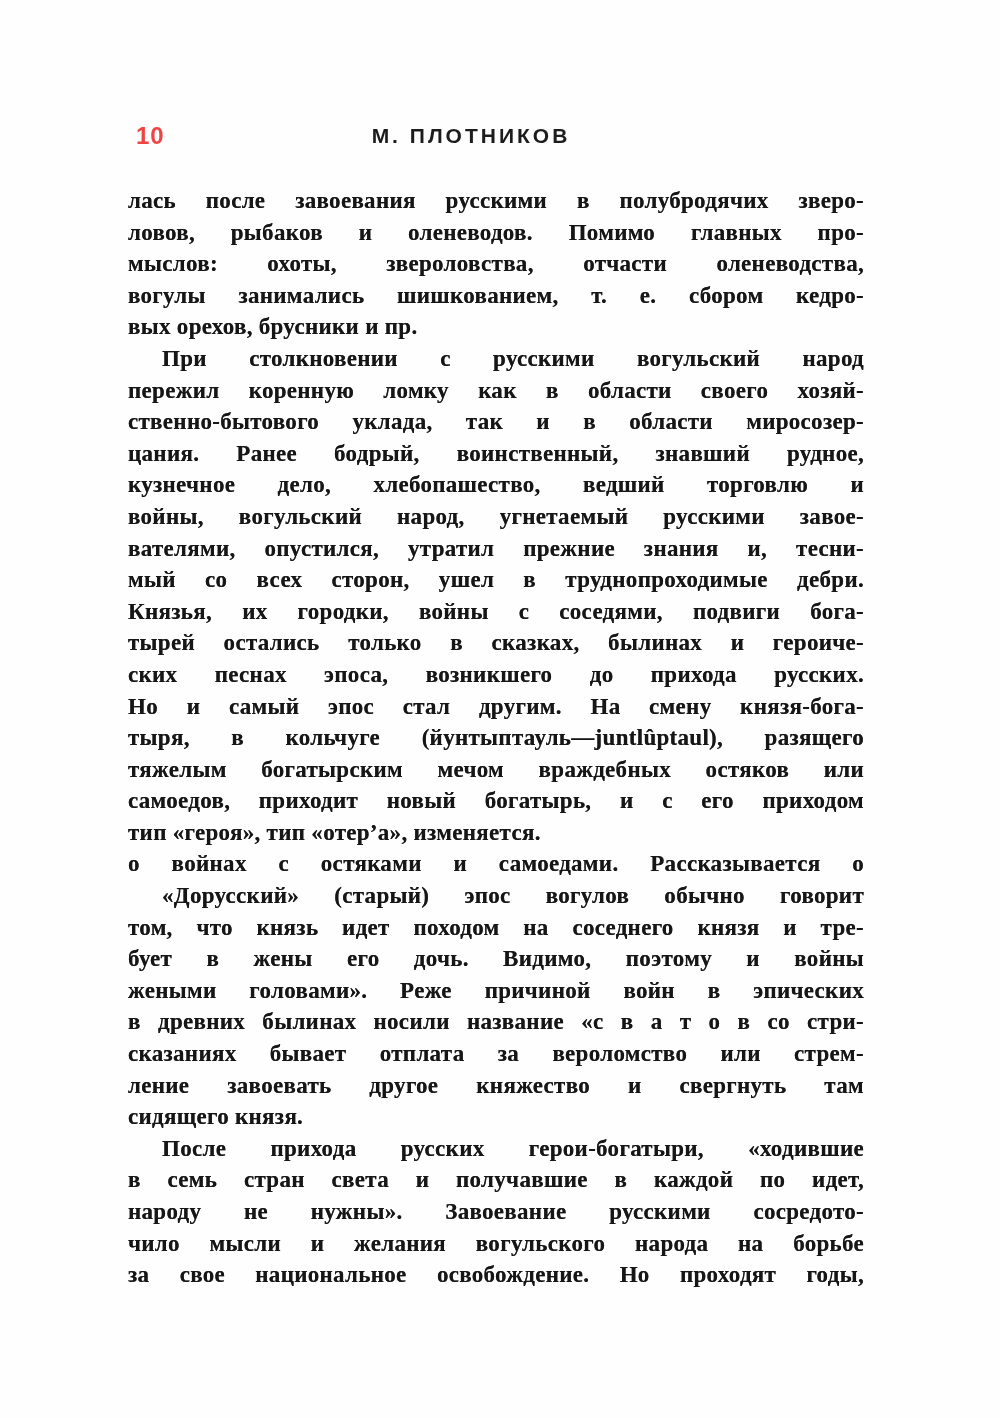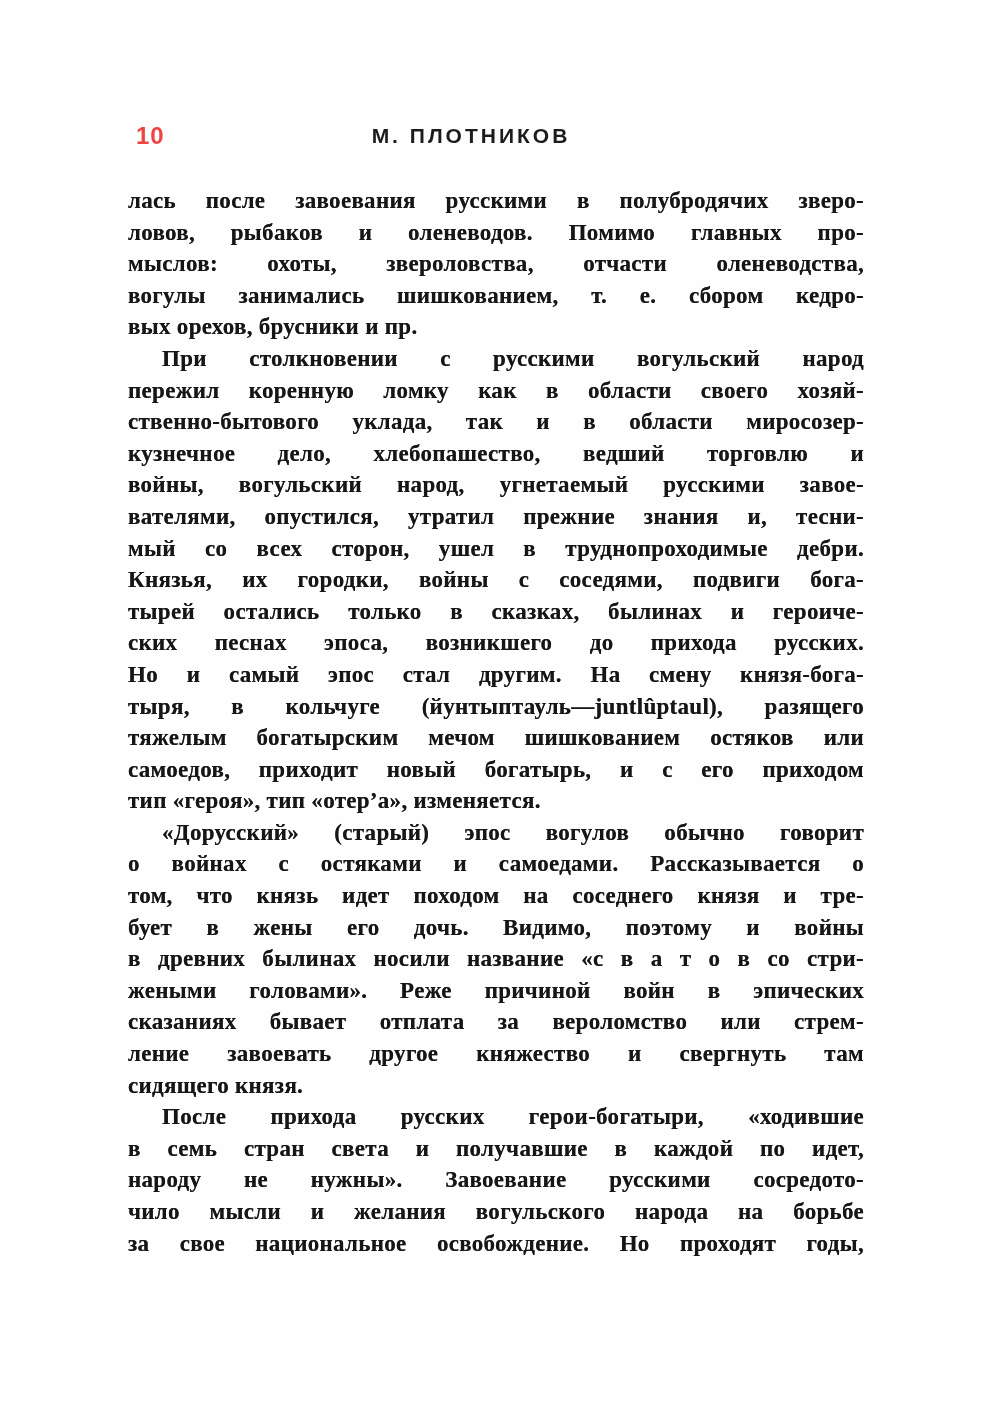--- a/index.html
+++ b/index.html
@@ -78,6 +78,7 @@
         <div class="line indent">При столкновении с русскими вогульский народ</div>
         <div class="line">пережил коренную ломку как в области своего хозяй-</div>
         <div class="line">ственно-бытового уклада, так и в области миросозер-</div>
+        <div class="line">цания. Ранее бодрый, воинственный, знавший рудное,</div>
         <div class="line">кузнечное дело, хлебопашество, ведший торговлю и</div>
         <div class="line">войны, вогульский народ, угнетаемый русскими завое-</div>
         <div class="line">вателями, опустился, утратил прежние знания и, тесни-</div>

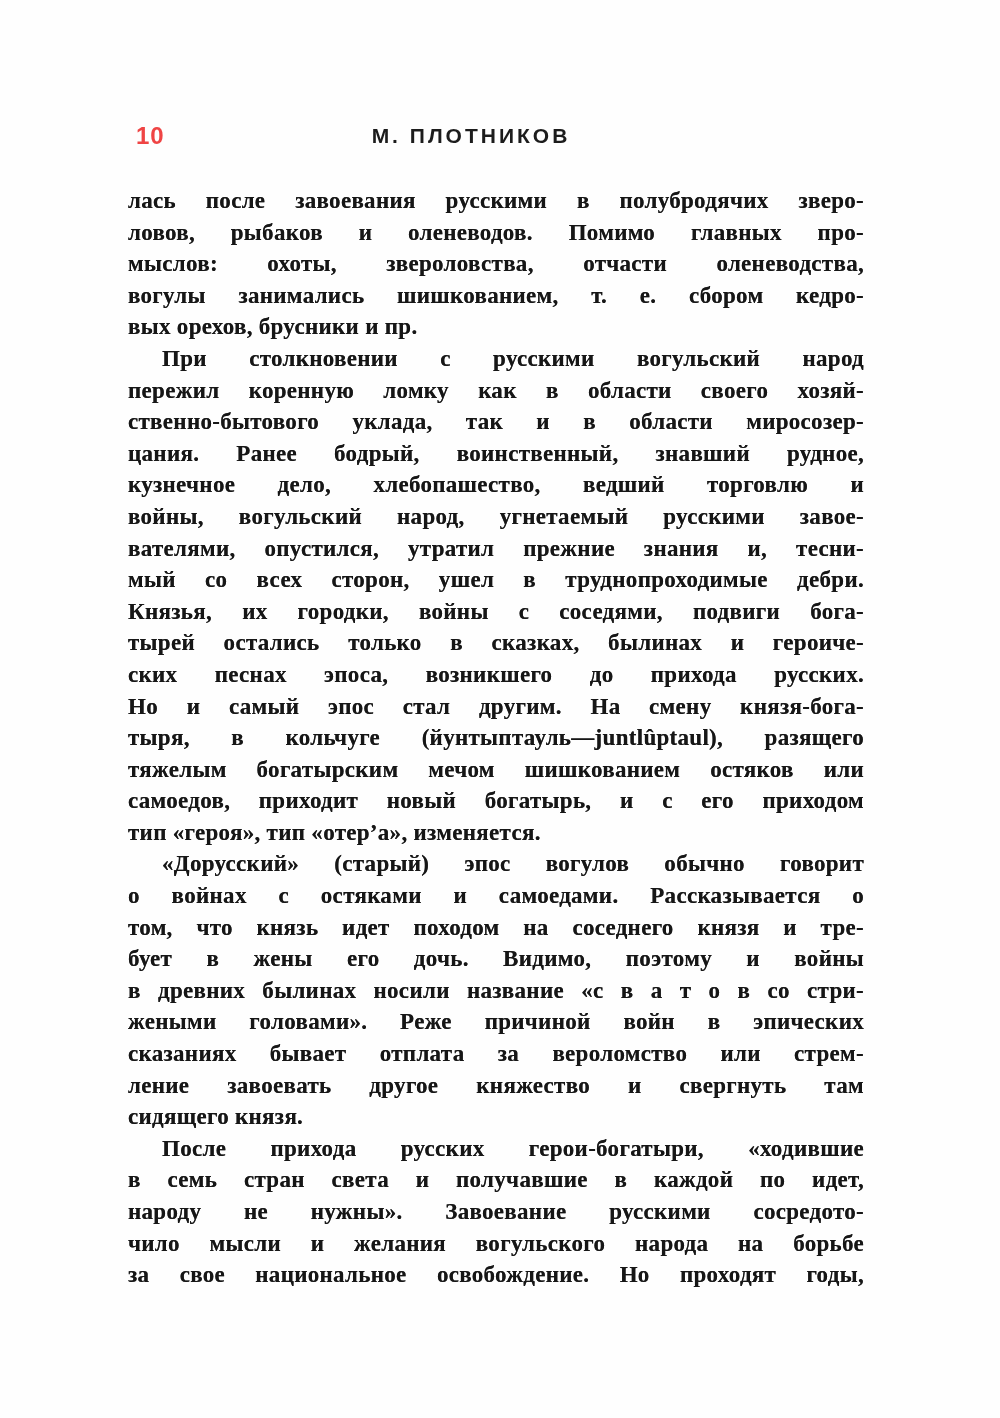--- a/index.html
+++ b/index.html
@@ -88,7 +88,7 @@
         <div class="line">ских песнах эпоса, возникшего до прихода русских.</div>
         <div class="line">Но и самый эпос стал другим. На смену князя-бога-</div>
         <div class="line">тыря, в кольчуге (йунтыптауль—juntlûptaul), разящего</div>
-        <div class="line">тяжелым богатырским мечом шишкованием остяков или</div>
+        <div class="line">тяжелым богатырским мечом враждебных остяков или</div>
         <div class="line">самоедов, приходит новый богатырь, и с его приходом</div>
         <div class="line last-left">тип «героя», тип «отер’а», изменяется.</div>
       </div>

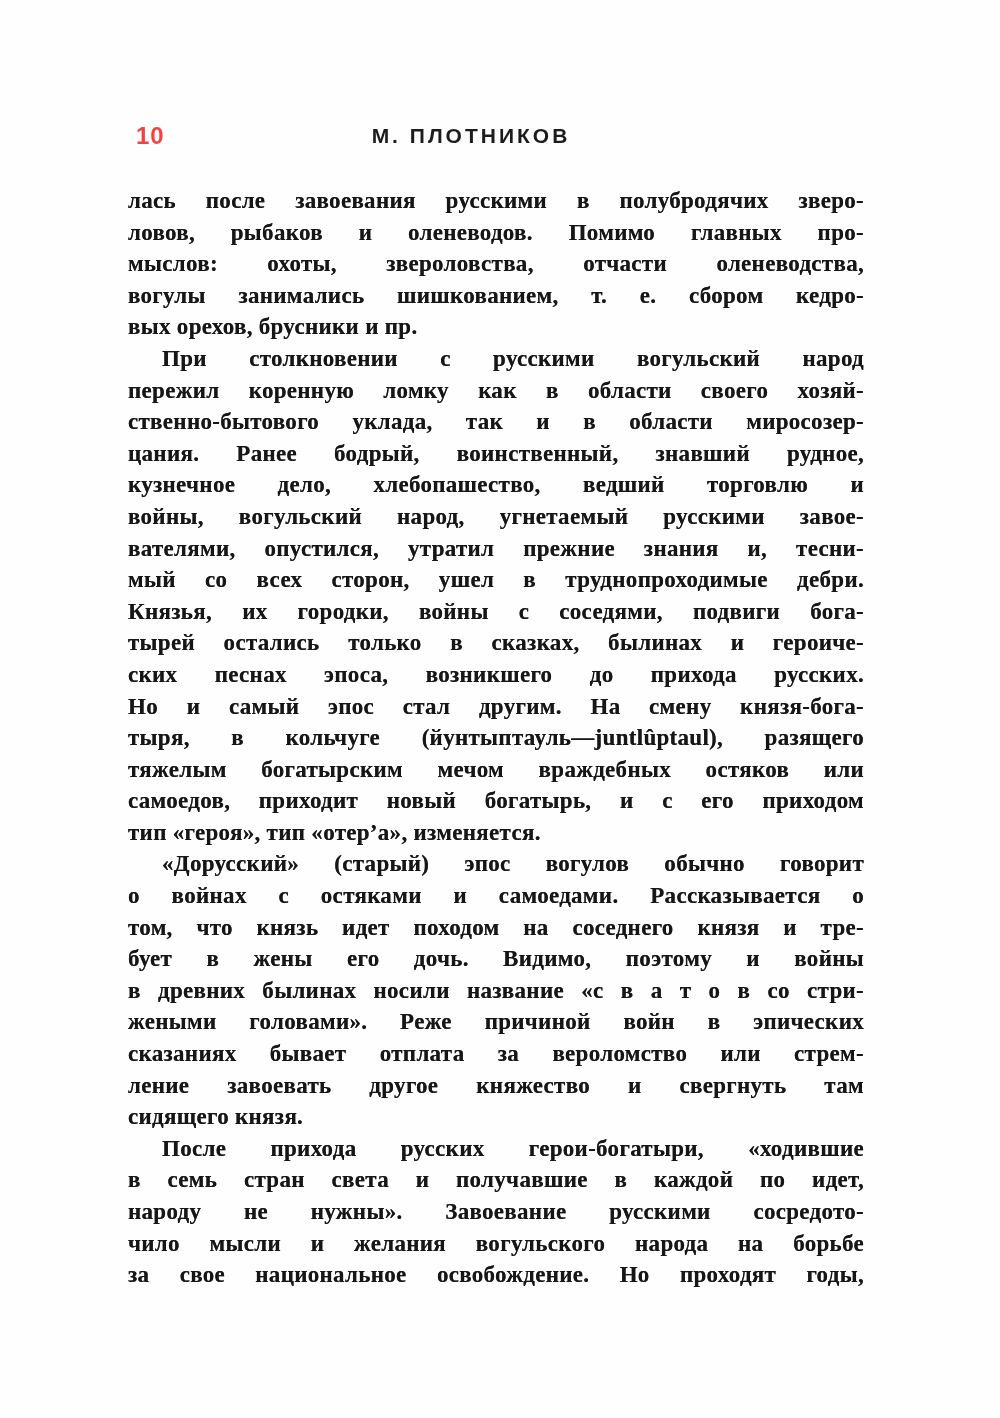--- a/index.html
+++ b/index.html
@@ -93,8 +93,8 @@
         <div class="line last-left">тип «героя», тип «отер’а», изменяется.</div>
       </div>
       <div class="paragraph">
+        <div class="line">о войнах с остяками и самоедами. Рассказывается о</div>
         <div class="line indent">«Дорусский» (старый) эпос вогулов обычно говорит</div>
-        <div class="line">о войнах с остяками и самоедами. Рассказывается о</div>
         <div class="line">том, что князь идет походом на соседнего князя и тре-</div>
         <div class="line">бует в жены его дочь. Видимо, поэтому и войны</div>
         <div class="line">в древних былинах носили название «с в а т о в со стри-</div>

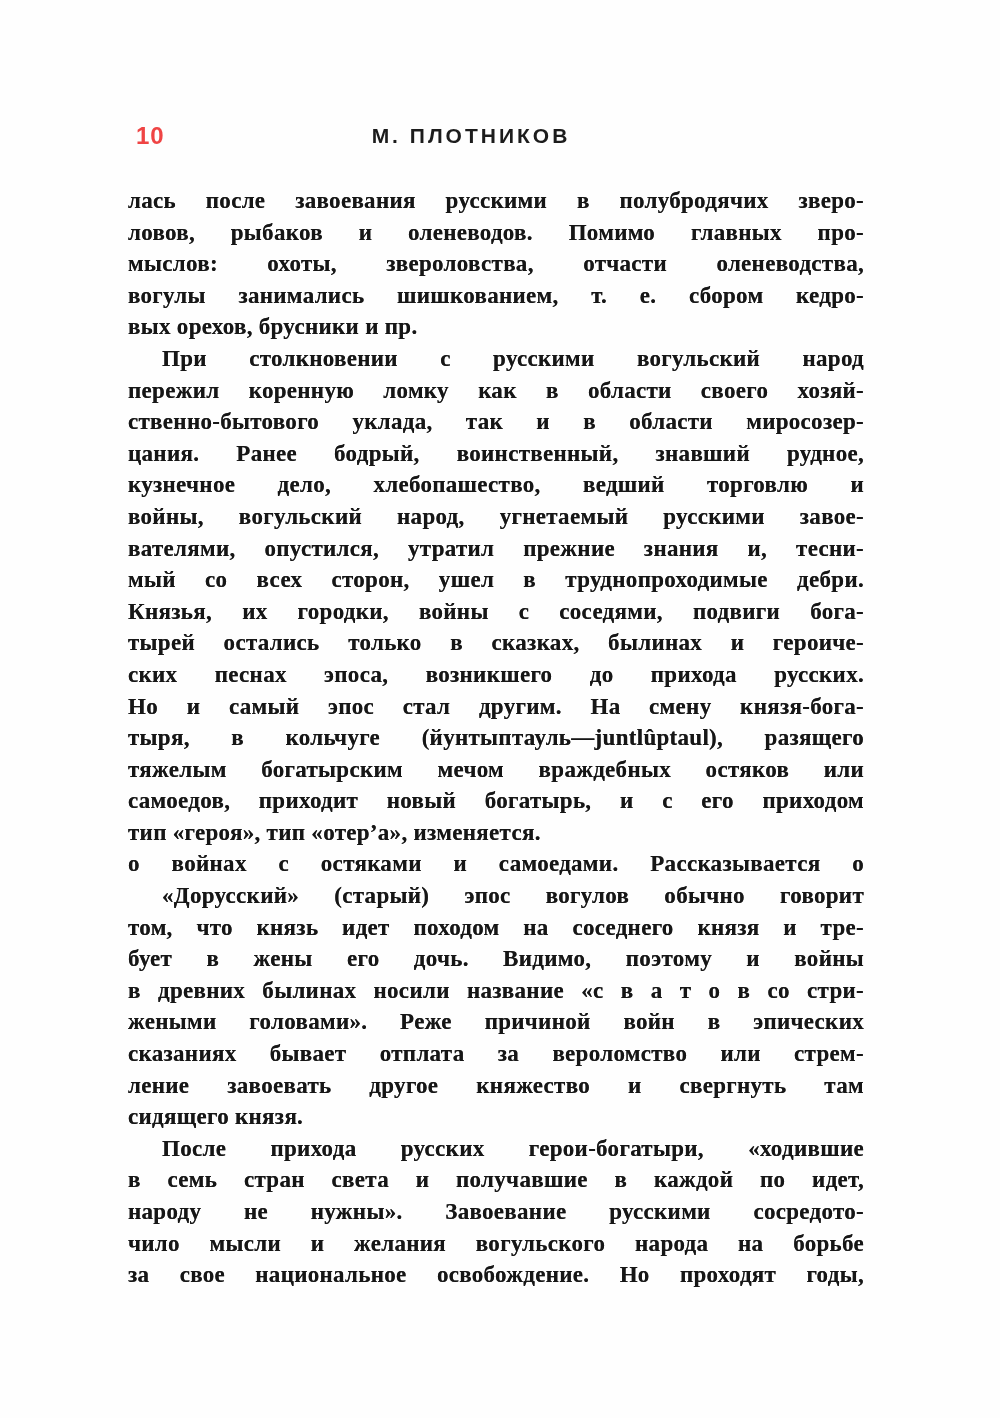--- a/index.html
+++ b/index.html
@@ -97,8 +97,8 @@
         <div class="line indent">«Дорусский» (старый) эпос вогулов обычно говорит</div>
         <div class="line">том, что князь идет походом на соседнего князя и тре-</div>
         <div class="line">бует в жены его дочь. Видимо, поэтому и войны</div>
+        <div class="line">жеными головами». Реже причиной войн в эпических</div>
         <div class="line">в древних былинах носили название «с в а т о в со стри-</div>
-        <div class="line">жеными головами». Реже причиной войн в эпических</div>
         <div class="line">сказаниях бывает отплата за вероломство или стрем-</div>
         <div class="line">ление завоевать другое княжество и свергнуть там</div>
         <div class="line last-left">сидящего князя.</div>

